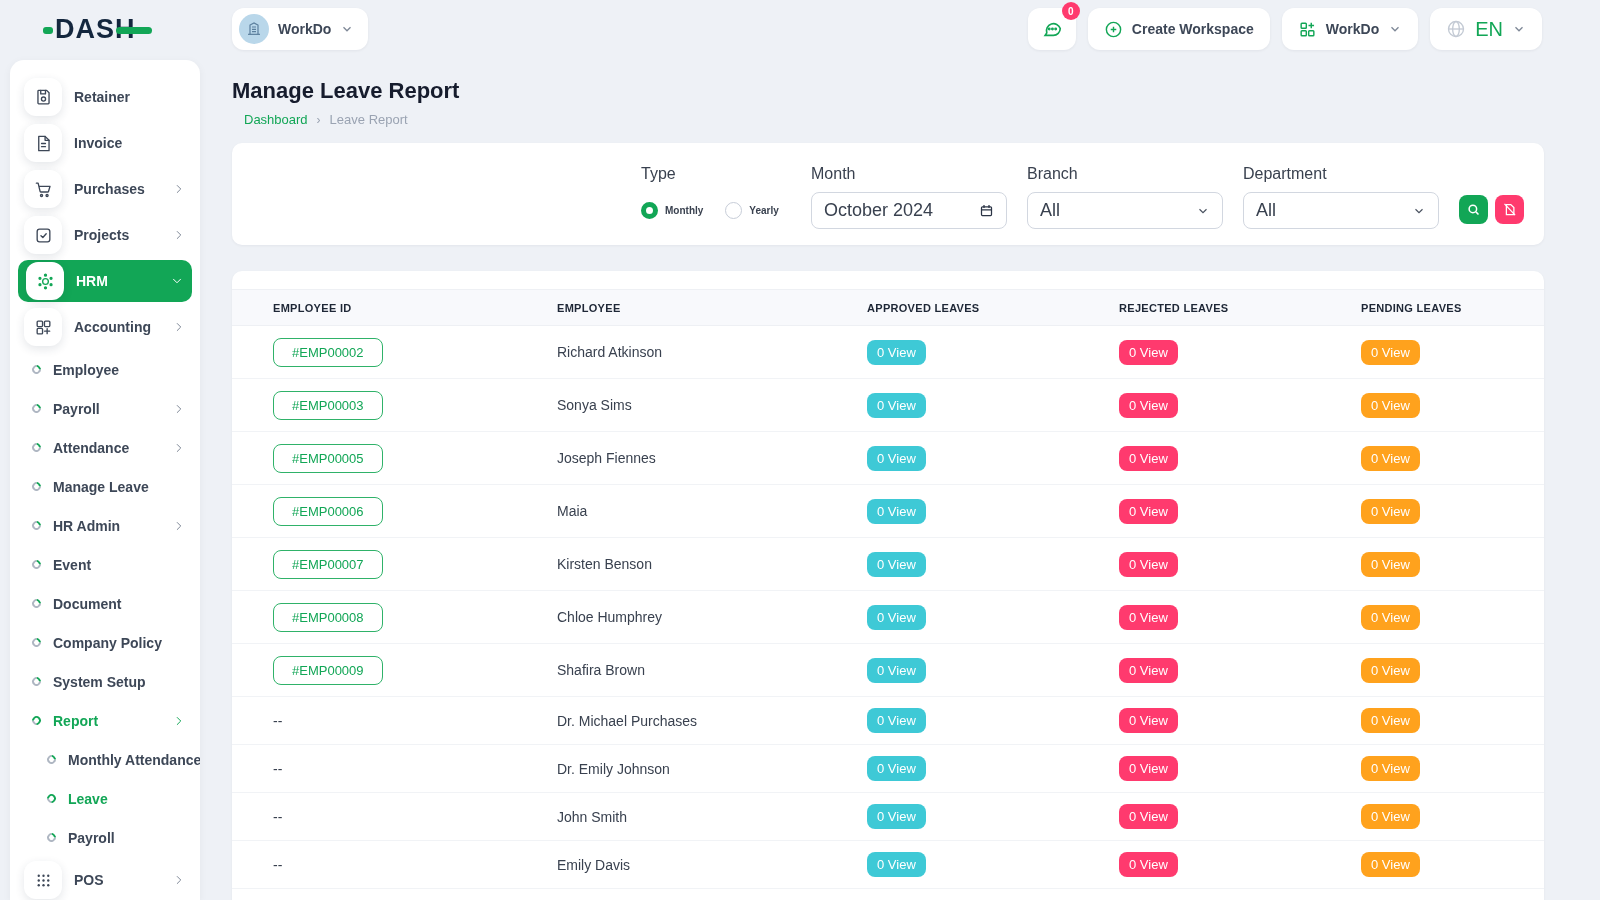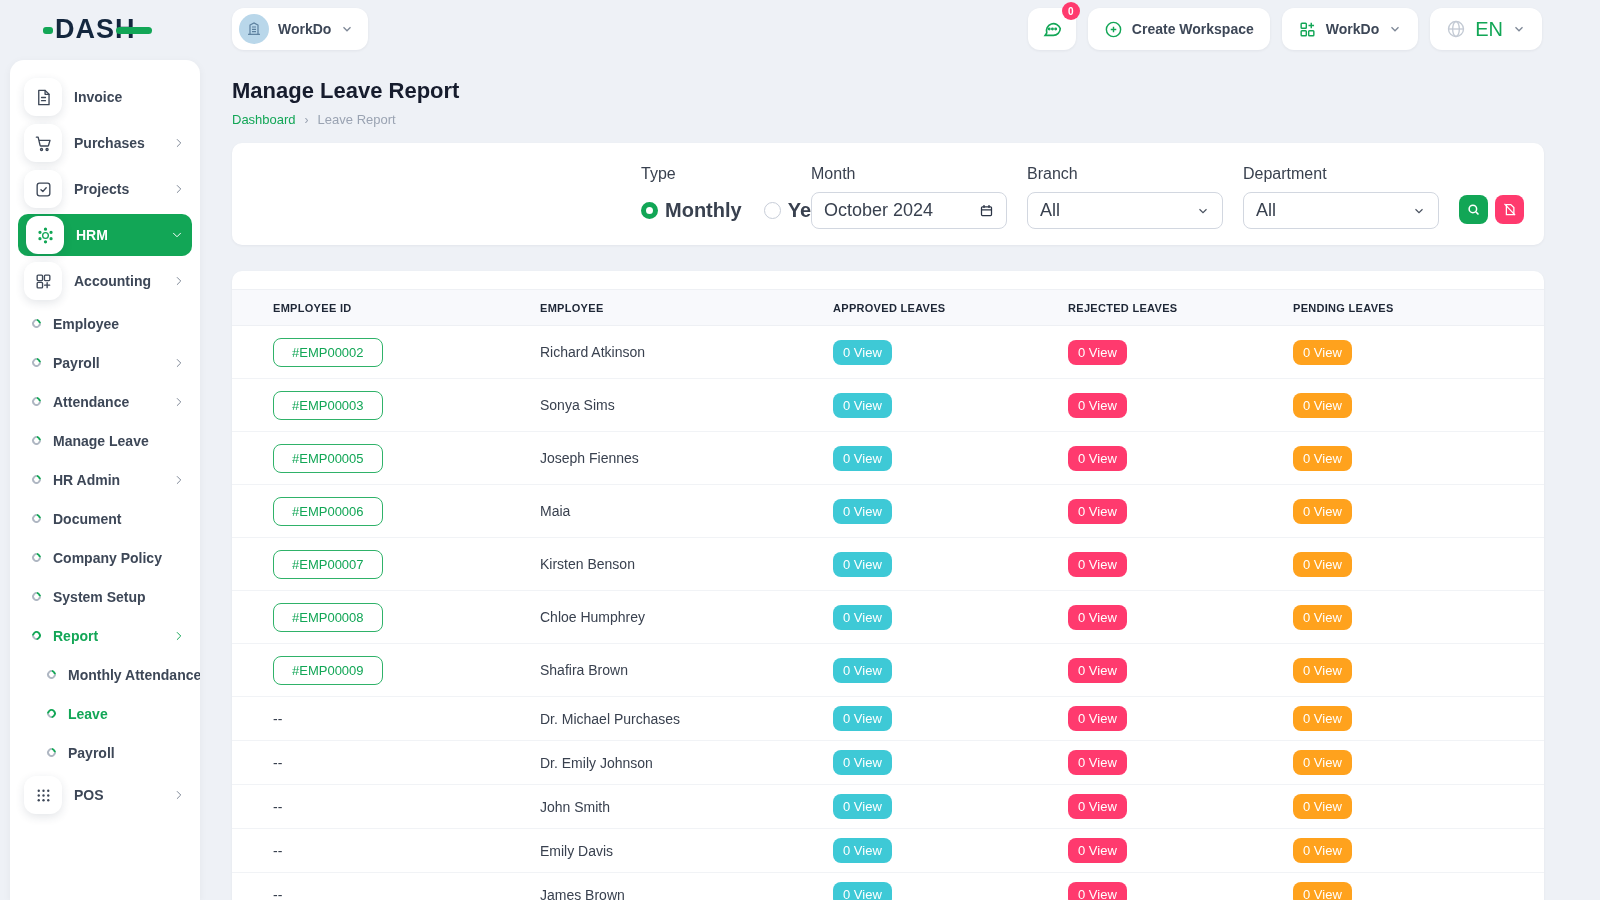--- a/index.html
+++ b/index.html
@@ -171,6 +171,16 @@
     <div class="side-item ">
       <span class="icon-box" style="color: rgb(61, 71, 87);">
         <svg width="19" height="19" viewBox="0 0 24 24" fill="none" stroke="currentColor" stroke-width="1.7" stroke-linecap="round" stroke-linejoin="round">
+          <path d="M5 4a1 1 0 0 1 1-1h10l3 3v13a1 1 0 0 1-1 1H6a1 1 0 0 1-1-1z"></path>
+          <path d="M8.5 3v4.5h6V3"></path>
+          <circle cx="12" cy="14" r="2.6"></circle>
+        </svg>
+      </span>
+      <span class="side-label">Retainer</span>
+    </div>
+    <div class="side-item ">
+      <span class="icon-box" style="color: rgb(61, 71, 87);">
+        <svg width="19" height="19" viewBox="0 0 24 24" fill="none" stroke="currentColor" stroke-width="1.7" stroke-linecap="round" stroke-linejoin="round">
           <path d="M6 3h8l5 5v13H6z"></path>
           <path d="M14 3v5h5"></path>
           <path d="M9.5 12h5M9.5 16h5"></path>

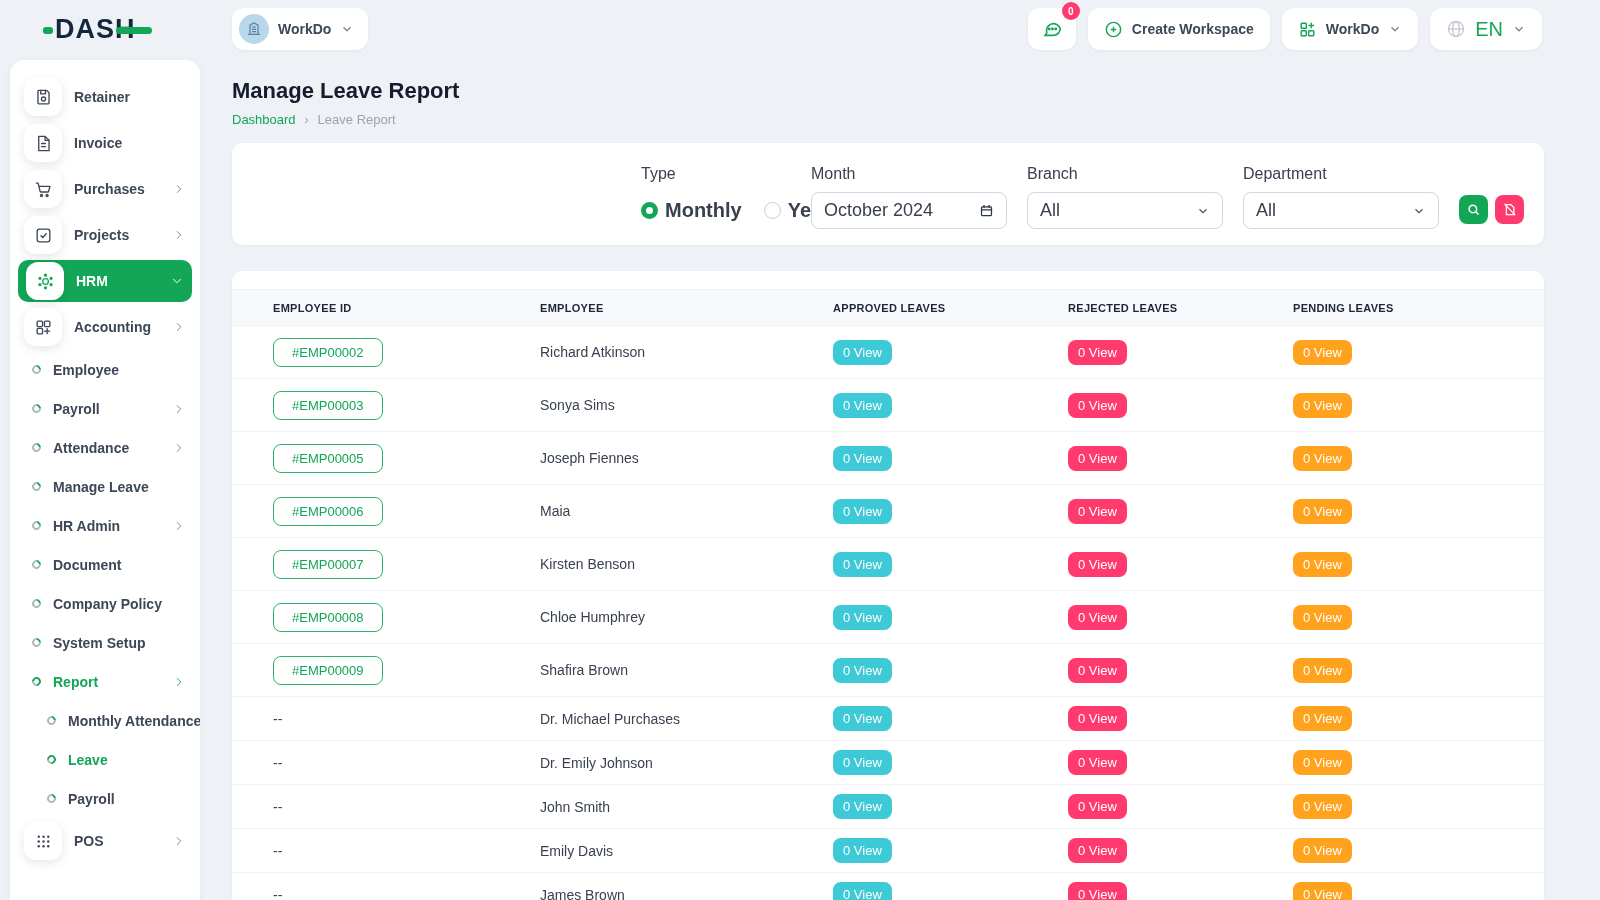--- a/index.html
+++ b/index.html
@@ -53,7 +53,7 @@
   .main { position:absolute; left:232px; right:56px; top:58px; }
   .page-title { font-size:22px; font-weight:700; color:#161c2d; margin-top:20px; }
   .breadcrumb { margin-top:8px; font-size:13px; display:flex; align-items:center; gap:9px; }
-  .crumb-home { color:var(--green); cursor:pointer; text-decoration:none; }
+  .crumb-home { color:var(--green); cursor:pointer; text-decoration:none;margin-left:12px; }
   .crumb-sep { color:#9aa3b2; font-size:12px; }
   .crumb-current { color:#9aa3b2; }
   .card { background:#fff; border-radius:10px; box-shadow:0 1px 3px rgba(16,24,40,.05); }

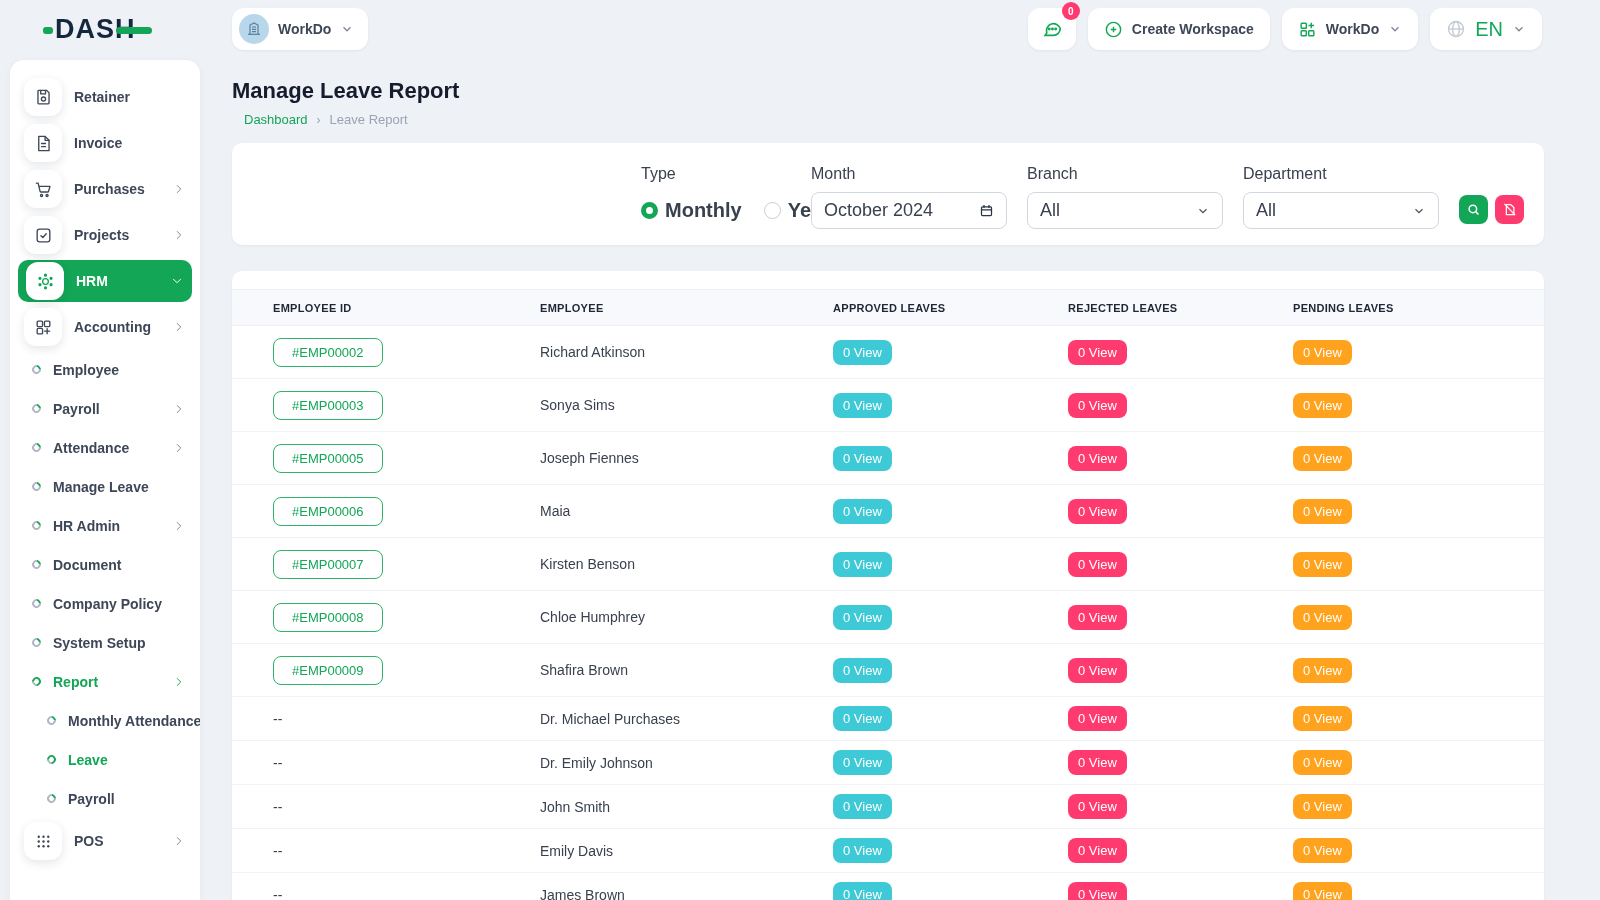--- a/index.html
+++ b/index.html
@@ -65,7 +65,7 @@
   .radio-opt { display:flex; align-items:center; gap:7px; cursor:pointer; }
   .radio-circle { width:17px; height:17px; border-radius:50%; border:1.5px solid #c7cdd8; background:#fff; }
   .radio-circle.checked { border:5px solid var(--green); }
-  .radio-text { font-weight:600; color:#39414f; font-size:20px; }
+  .radio-text { font-weight:600; color:#39414f; font-size:10px; }
   .f-field { width:196px; }
   .f-input, .f-select { width:100%; height:37px; border:1px solid #d2d7e0; border-radius:8px;
           background:#fff; display:flex; align-items:center; justify-content:space-between;

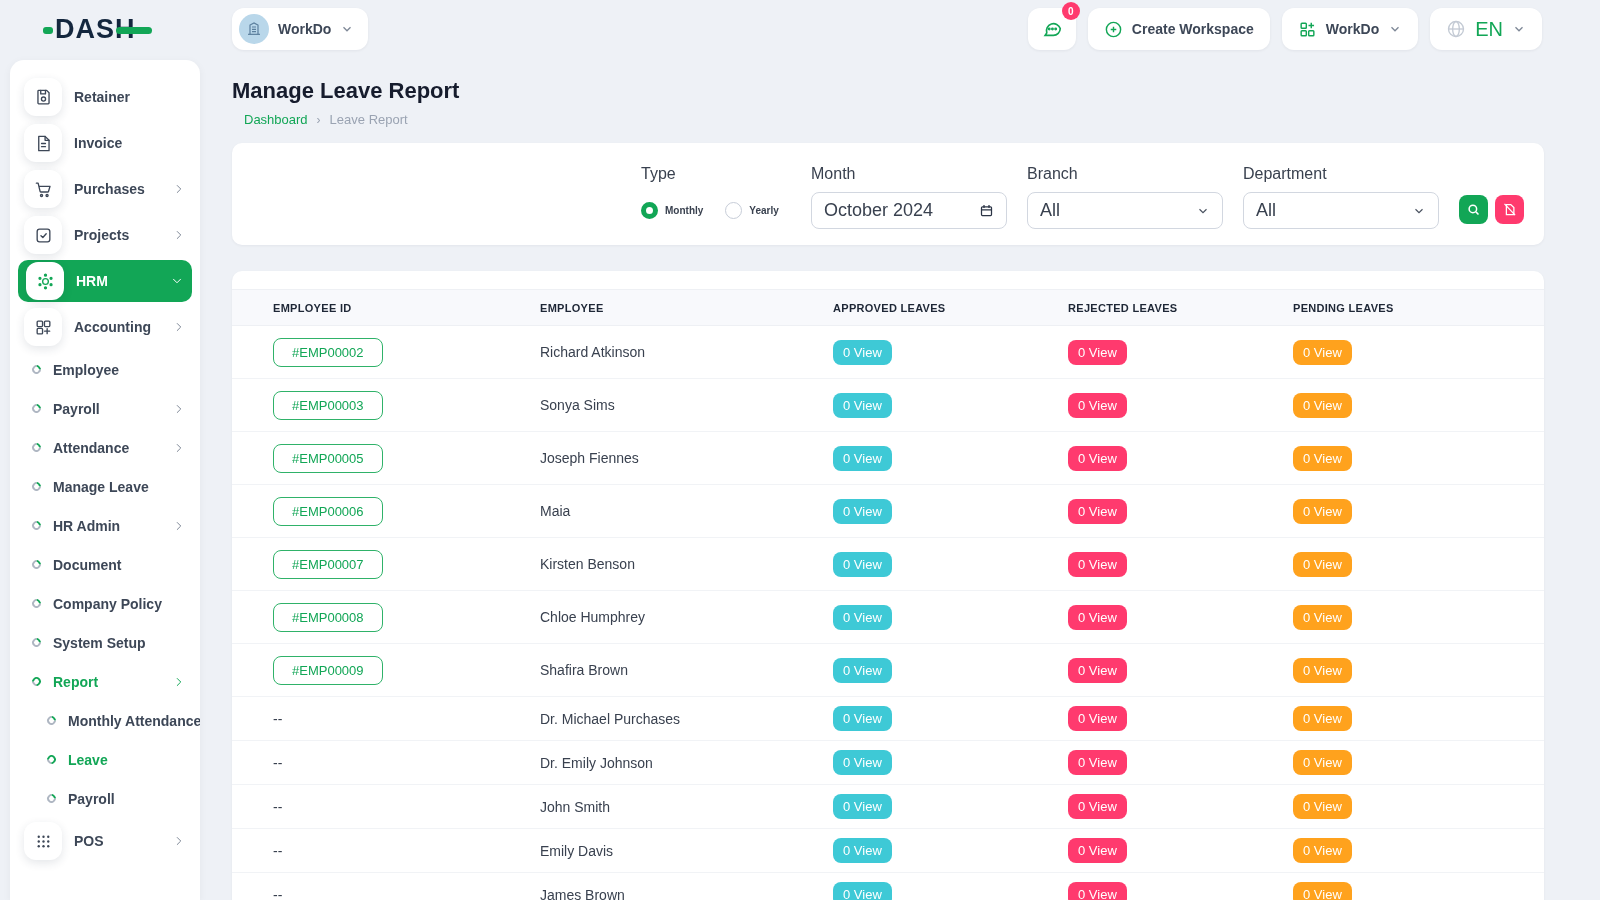--- a/index.html
+++ b/index.html
@@ -78,7 +78,7 @@
   
   .table-card { margin-top:26px; height:680px; overflow:hidden; padding-top:18px; }
   .t-head, .t-row { display:grid; grid-template-columns:267px 293px 235px 225px 1fr;
-          align-items:center; padding:5px 20px; }
+          align-items:center; padding:11px 20px;gap:17px; }
   .t-head { height:37px; background:#f8f9fc; border-top:1px solid #eef0f4; border-bottom:1px solid #eef0f4; }
   .t-head > div { font-size:11px; font-weight:700; letter-spacing:.3px; color:#1e2736;
           text-transform:uppercase; padding-left:21px; }

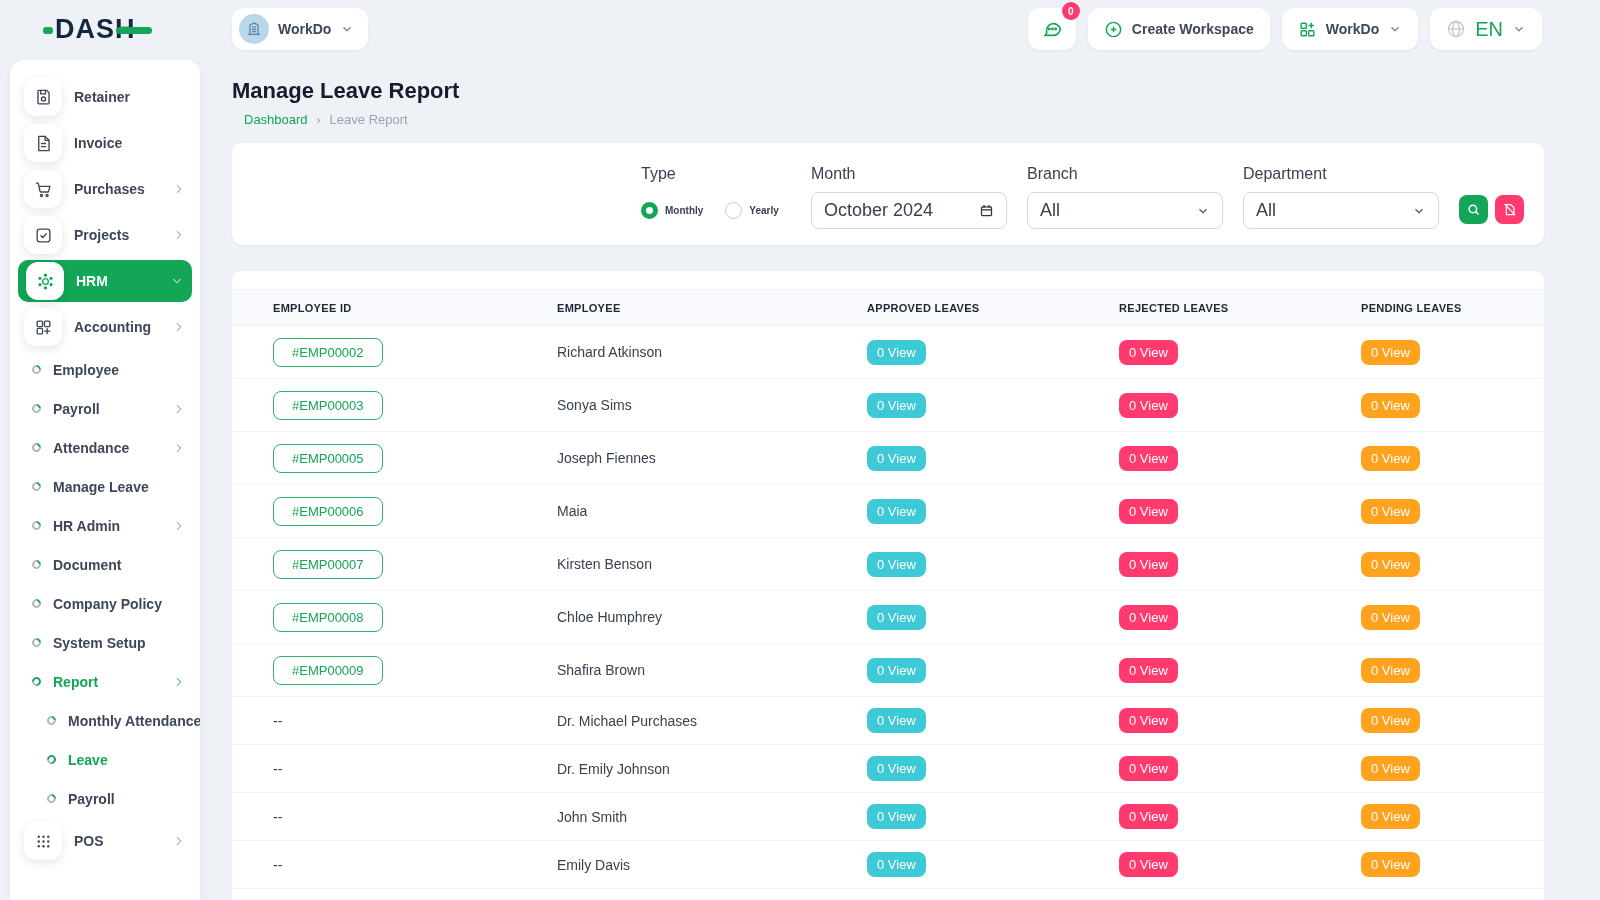--- a/index.html
+++ b/index.html
@@ -289,6 +289,10 @@
     </div>
     <div class="side-item sub">
       <span class="bullet"></span>
+      <span class="side-label">Event</span>
+    </div>
+    <div class="side-item sub">
+      <span class="bullet"></span>
       <span class="side-label">Document</span>
     </div>
     <div class="side-item sub">

